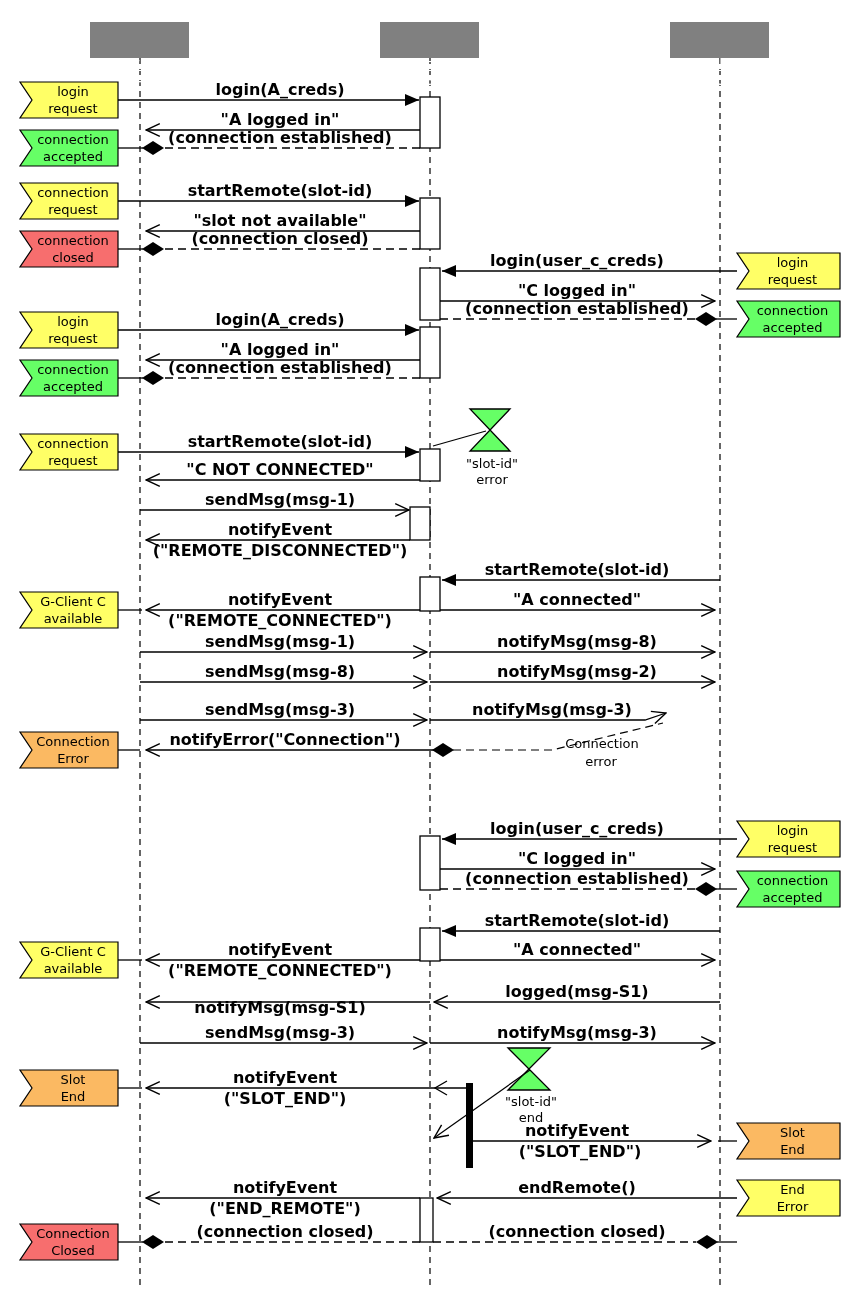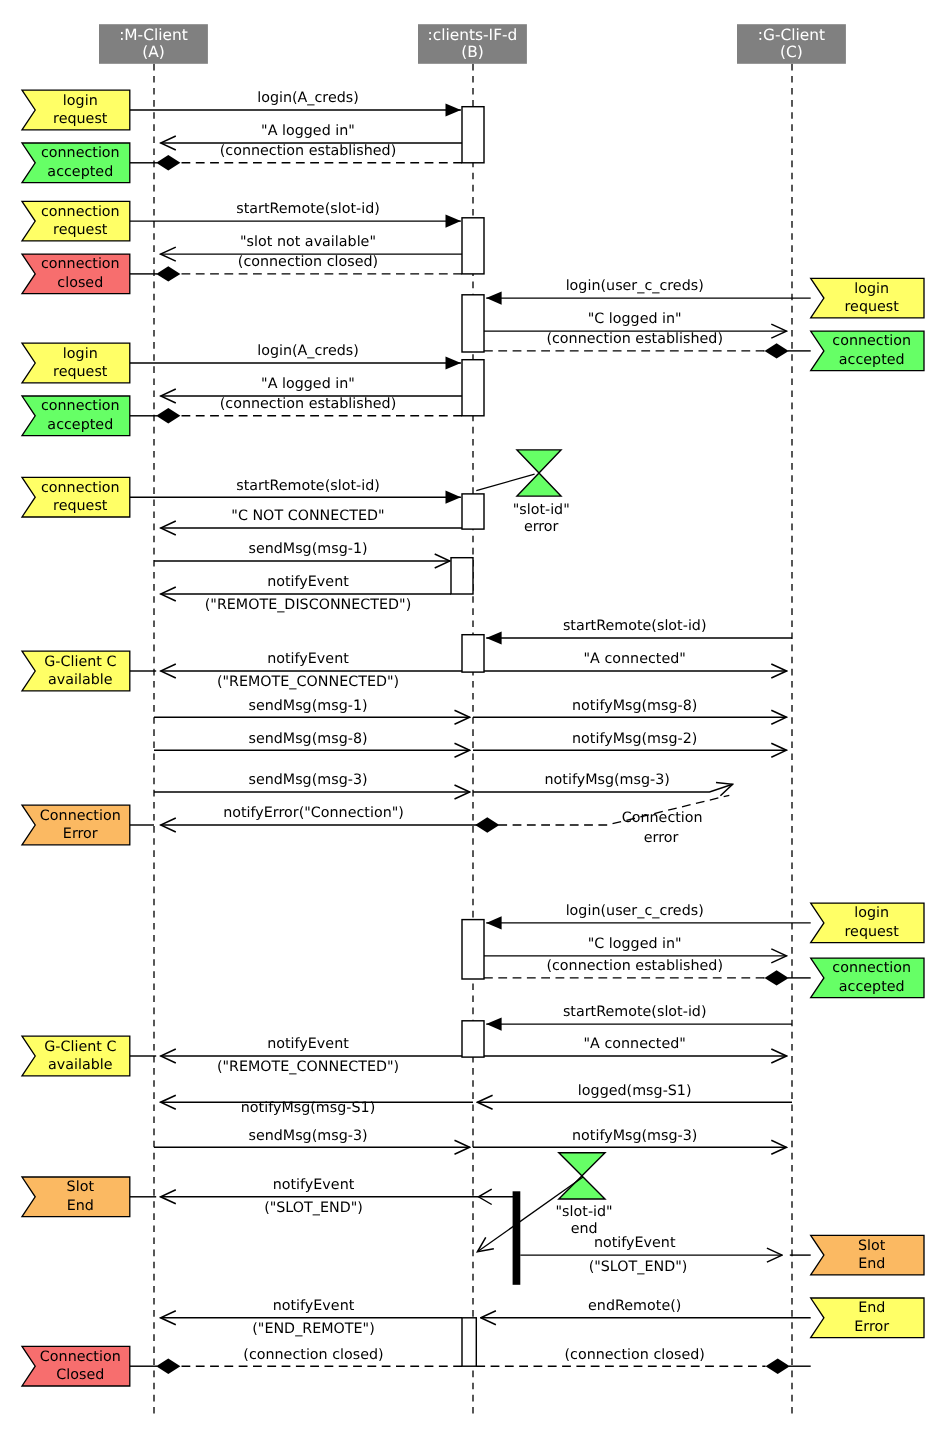--- a/index.html
+++ b/index.html
@@ -10,7 +10,7 @@
        font-size:13px;line-height:14px;}
   .actor{position:absolute;width:99px;height:36px;background:#808080;color:#ffffff;
          text-align:center;font-size:14px;line-height:18px;}
-  .actor .aname{padding-top:1px;}
+  .actor .aname{text-decoration:underline;padding-top:1px;margin-top:32px;}
   .actor .ainst{line-height:15px;}
   .flagtext{position:absolute;text-align:center;font-size:13px;line-height:17px;padding-top:1px;
             box-sizing:border-box;}

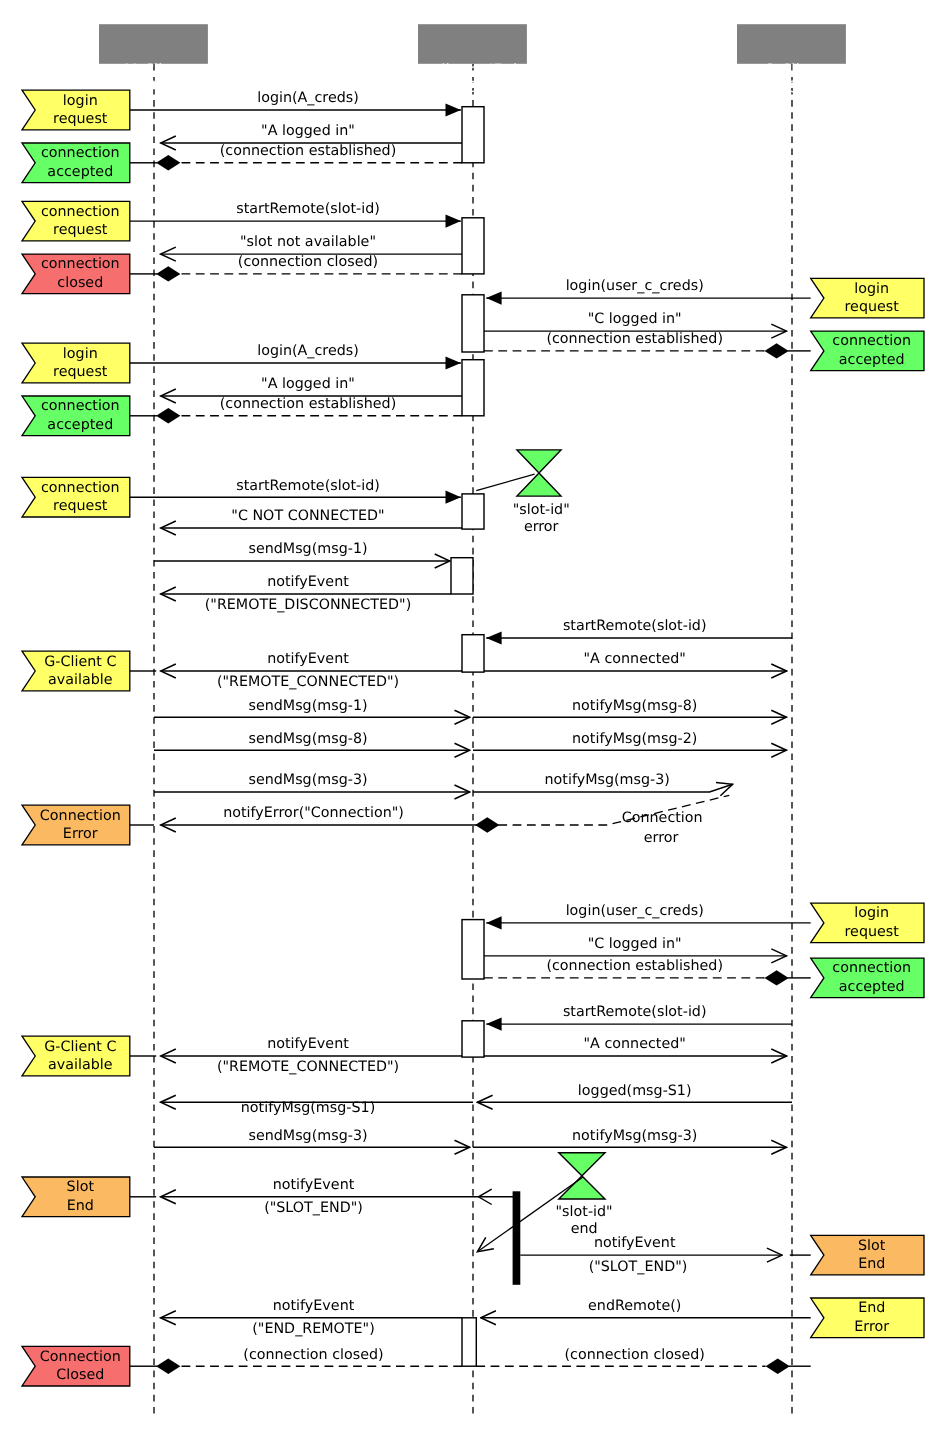--- a/index.html
+++ b/index.html
@@ -7,7 +7,7 @@
          font-family:"DejaVu Sans","Liberation Sans",sans-serif;color:#000;overflow:hidden;}
   svg.geom{position:absolute;left:0;top:0;}
   .lbl{position:absolute;transform:translateX(-50%);white-space:nowrap;
-       font-size:13px;line-height:14px;}
+       font-size:16px;line-height:14px;font-weight:bold;}
   .actor{position:absolute;width:99px;height:36px;background:#808080;color:#ffffff;
          text-align:center;font-size:14px;line-height:18px;}
   .actor .aname{text-decoration:underline;padding-top:1px;margin-top:32px;}

